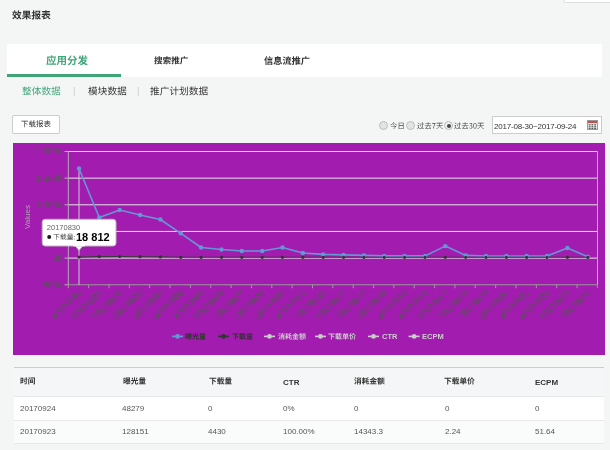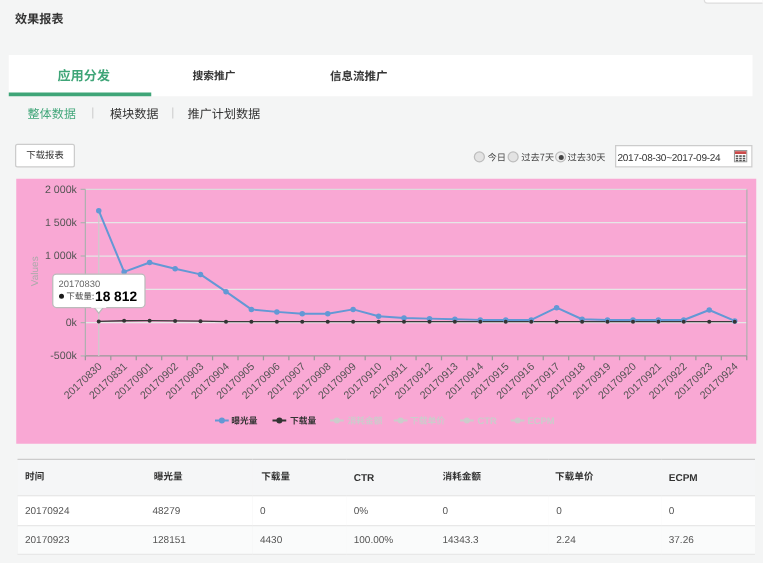--- a/index.html
+++ b/index.html
@@ -15,7 +15,7 @@
 .datebox { position:absolute; left:492px; top:116px; width:110px; height:18px; background:#fff; border:1px solid #ccc; }
 .datebox span { position:absolute; left:1px; top:4.5px; font-size:8px; letter-spacing:-0.2px; color:#333; }
 .cal { position:absolute; right:3px; top:3px; width:11px; height:10px; }
-.chart { position:absolute; left:13px; top:143px; width:592px; height:212px; background:#f9a8d4; }
+.chart { position:absolute; left:13px; top:143px; width:592px; height:212px; background:#a21caf; }
 .tblwrap { position:absolute; left:14px; top:367px; width:590px; }
 table { border-collapse:collapse; table-layout:fixed; width:590px; }
 th,td { text-align:left; padding:0 0 0 6px; overflow:hidden; white-space:nowrap; }

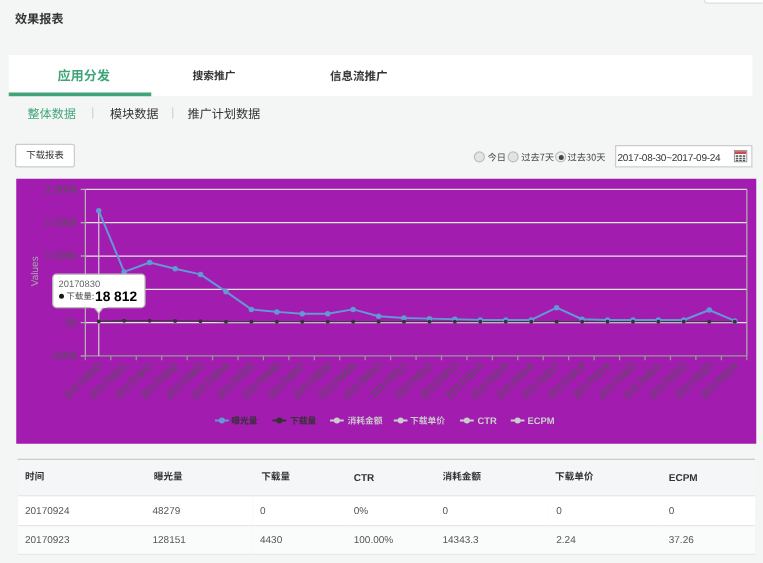--- a/index.html
+++ b/index.html
@@ -278,7 +278,7 @@
           <td>100.00%</td>
           <td>14343.3</td>
           <td>2.24</td>
-          <td>37.26</td>
+          <td>51.64</td>
         </tr>
 </tbody>
 </table>

